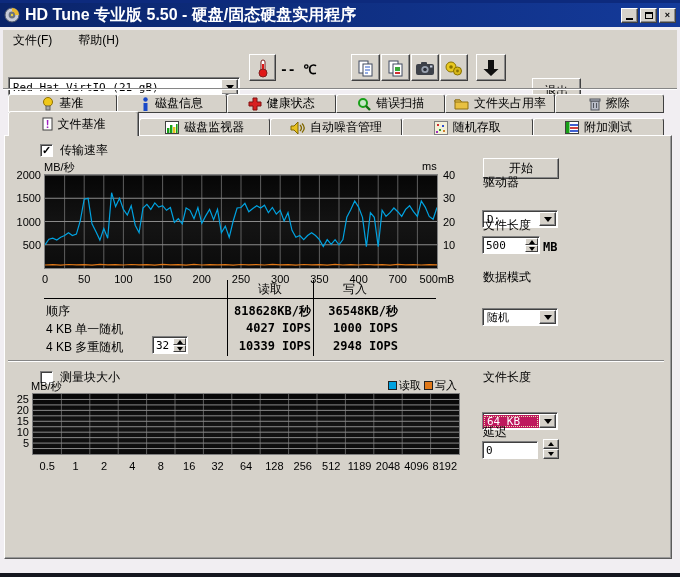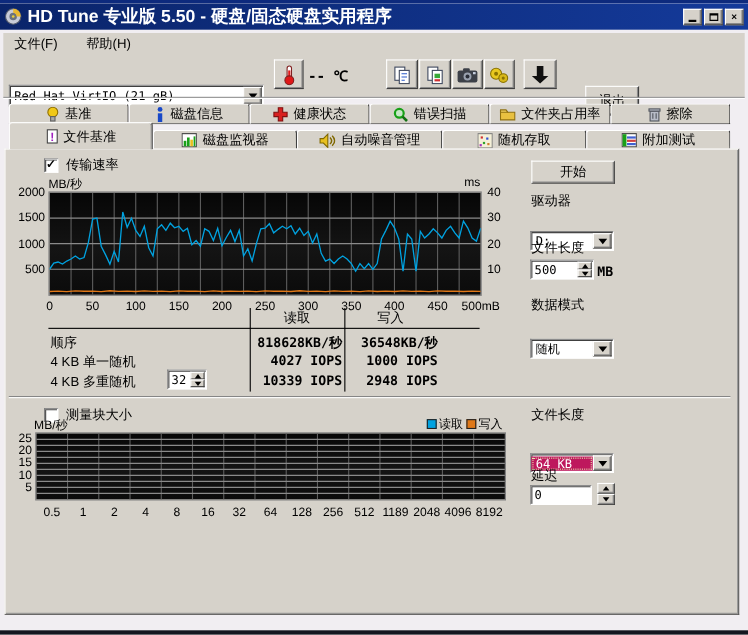--- a/index.html
+++ b/index.html
@@ -77,7 +77,7 @@
   .thead { position:absolute; text-align:center; font-size:12px; z-index:3; }
 
   
-  .btn { position:absolute; background:#d6d2ca; border:1px solid; border-color:#fff #404040 #404040 #fff; box-shadow:inset -1px -1px 0 #8a8a8a; display:flex; align-items:center; justify-content:center; font-size:12px; z-index:3; }
+  .btn { position:absolute; background:#d6d2ca; border:1px solid; border-color:#fff #404040 #404040 #fff; box-shadow:inset -1px -1px 0 #8a8a8a; display:flex; align-items:center; justify-content:center; font-size:12px; z-index:3;margin-top:12px; }
   .label { position:absolute; font-size:12px; z-index:3; white-space:nowrap; }
   .spinfield { position:absolute; height:18px; background:#fff; border:1px solid; border-color:#808080 #fff #fff #808080; box-shadow:inset 1px 1px 0 #404040; display:flex; align-items:center; z-index:3; }
   .spinfield .val { flex:1; padding:0 3px; font-family:"DejaVu Sans Mono",monospace; font-size:11px; }

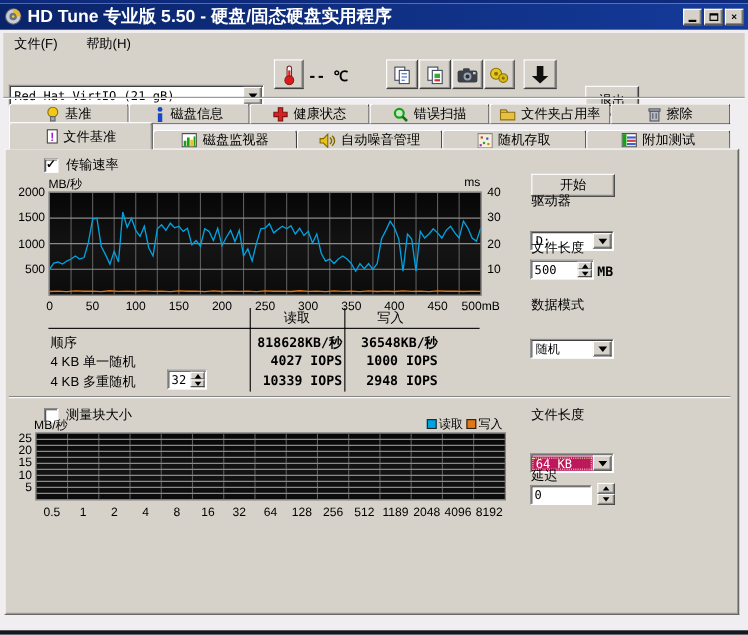--- a/index.html
+++ b/index.html
@@ -316,7 +316,7 @@
       <div class="tick" style="left: 235.2px; top: 98px; transform: translateX(-50%);">300</div>
       <div class="tick" style="left: 274.4px; top: 98px; transform: translateX(-50%);">350</div>
       <div class="tick" style="left: 313.6px; top: 98px; transform: translateX(-50%);">400</div>
-      <div class="tick" style="left: 352.8px; top: 98px; transform: translateX(-50%);">450</div>
+      <div class="tick" style="left: 352.8px; top: 98px; transform: translateX(-50%);">700</div>
       <div class="tick" style="left: 392px; top: 98px; transform: translateX(-50%);">500mB</div>
       <div class="tick" style="left: -40px; top: 63.75px; width: 36px; text-align: right;">500</div>
       <div class="tick" style="left: -40px; top: 40.5px; width: 36px; text-align: right;">1000</div>

